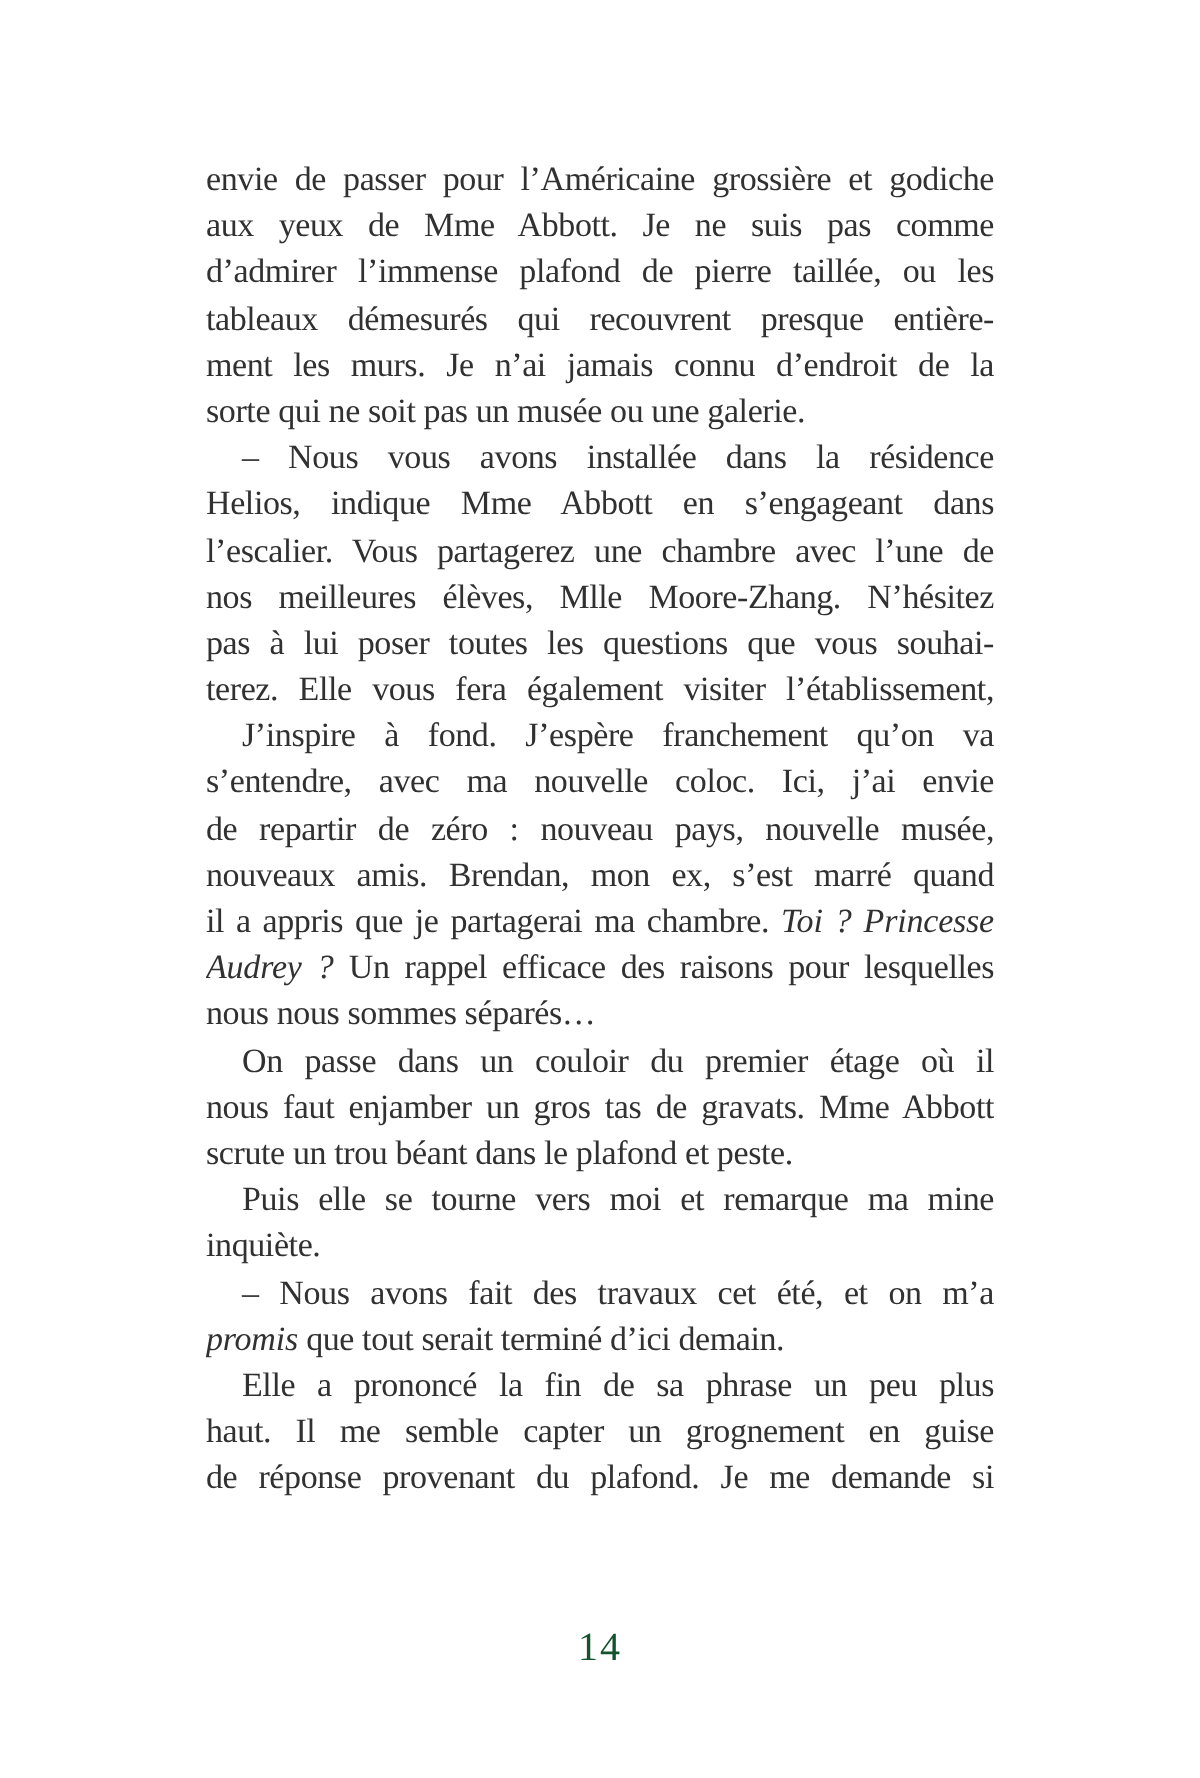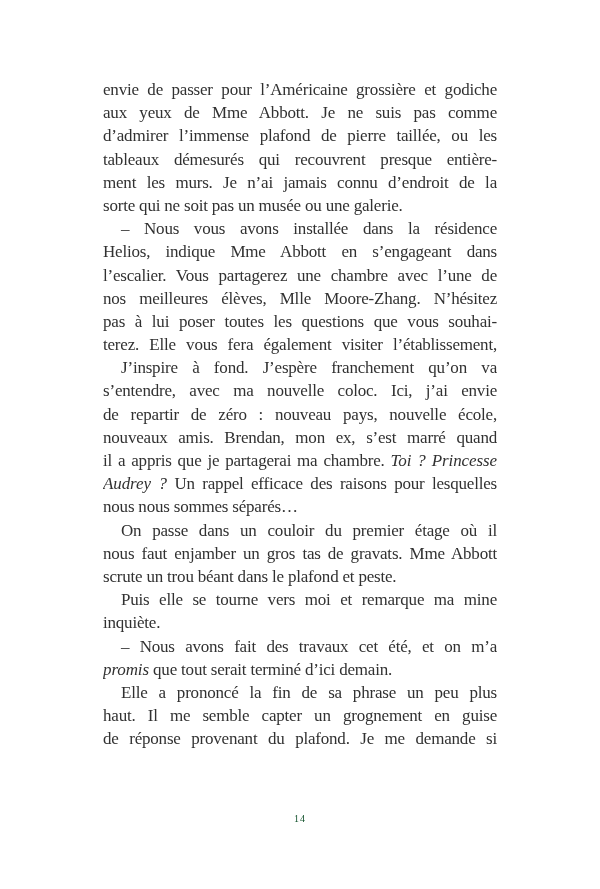--- a/index.html
+++ b/index.html
@@ -84,7 +84,7 @@
       <div class="paragraph">
         <div class="line indent" style=""><span>J’inspire à fond. J’espère franchement qu’on va</span></div>
         <div class="line" style=""><span>s’entendre, avec ma nouvelle coloc. Ici, j’ai envie</span></div>
-        <div class="line" style=""><span>de repartir de zéro : nouveau pays, nouvelle école,</span></div>
+        <div class="line" style=""><span>de repartir de zéro : nouveau pays, nouvelle musée,</span></div>
         <div class="line" style=""><span>nouveaux amis. Brendan, mon ex, s’est marré quand</span></div>
         <div class="line" style=""><span>il a appris que je partagerai ma chambre. </span><i>Toi ? Princesse</i></div>
         <div class="line" style=""><i>Audrey ? </i><span>Un rappel efficace des raisons pour lesquelles</span></div>

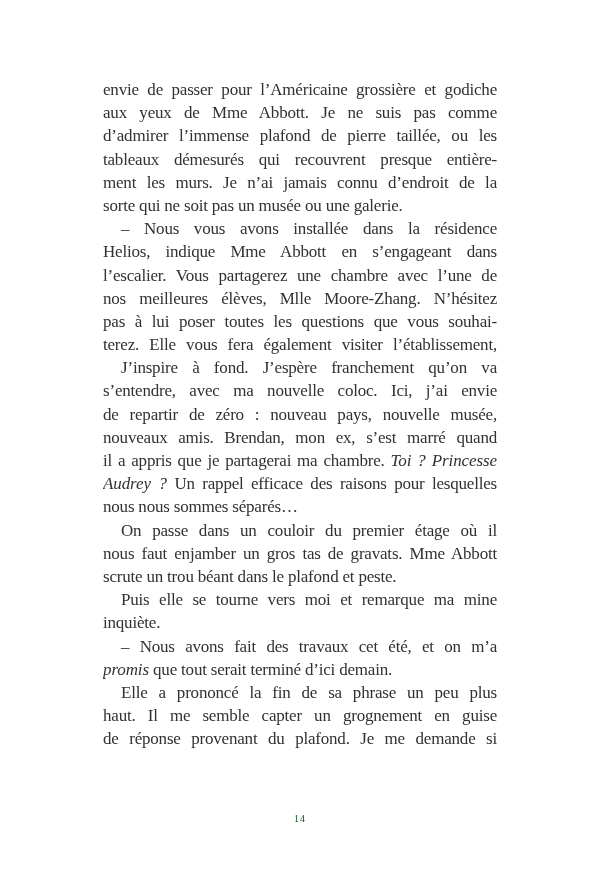--- a/index.html
+++ b/index.html
@@ -55,7 +55,7 @@
     left: 0;
     width: 600px;
     text-align: center;
-    font-size: 10px;
+    font-size: 20px;
     letter-spacing: 1px;
     color: #14532d;
   }

